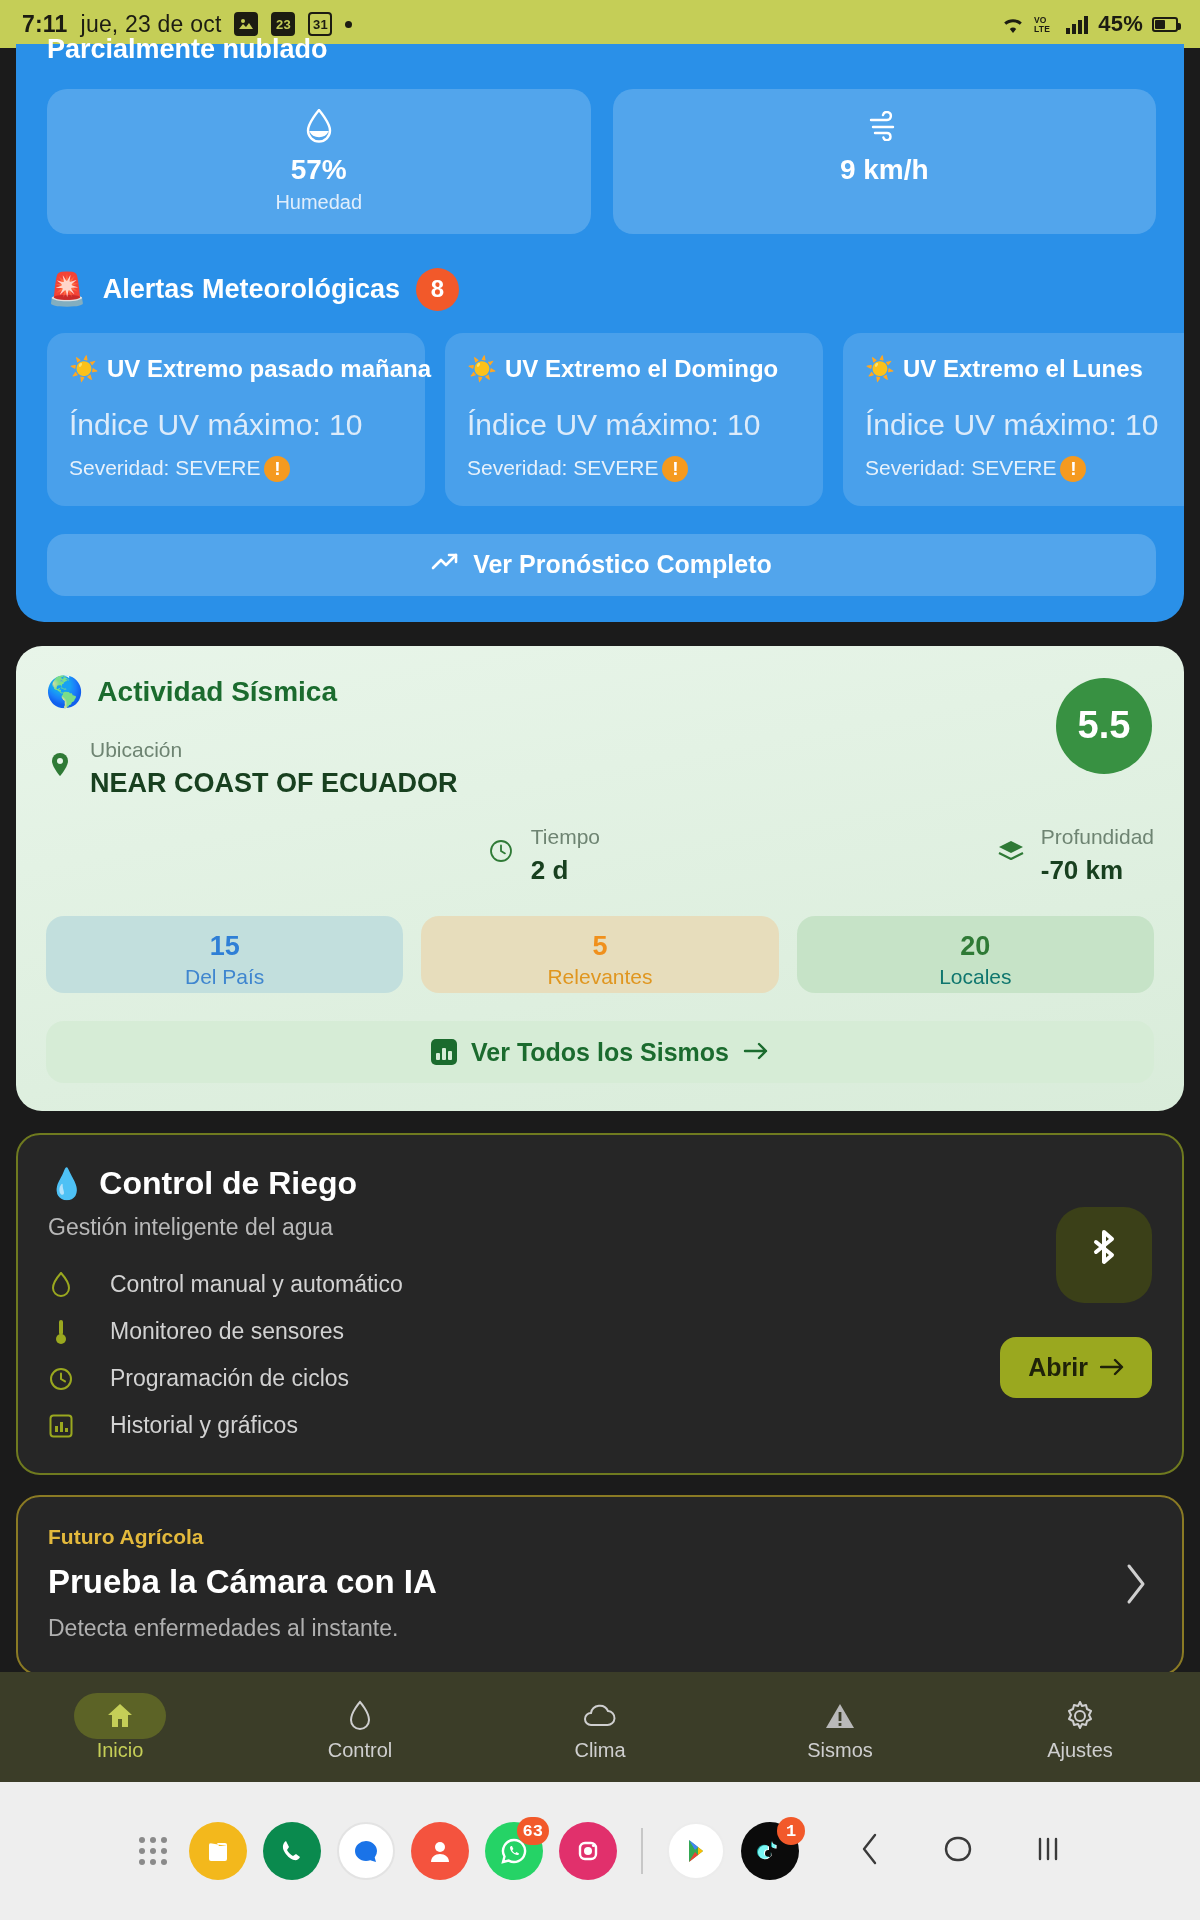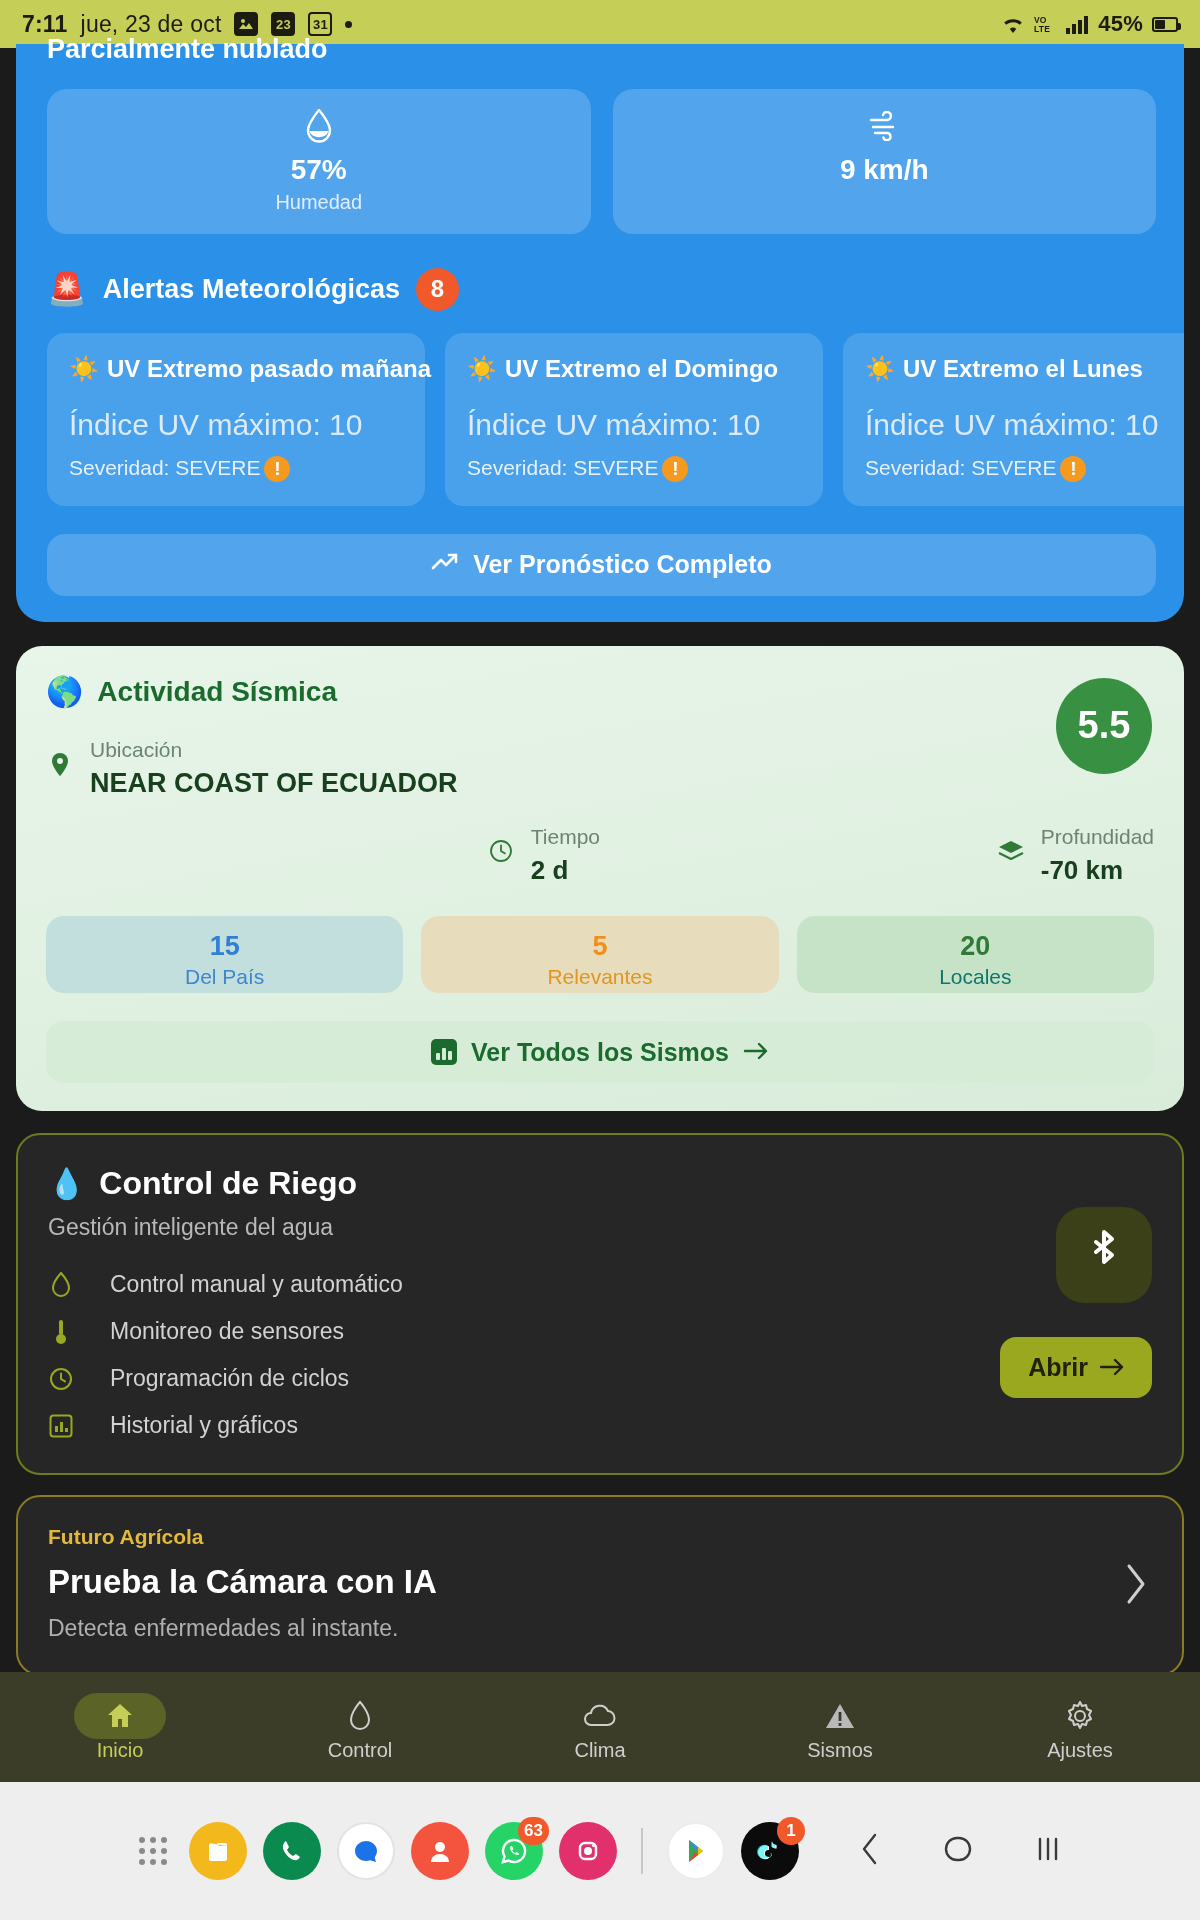--- a/index.html
+++ b/index.html
@@ -177,7 +177,7 @@
     position: absolute; left: 0; right: 0; bottom: 0; height: 138px;
     background: #eeeeee; display: flex; align-items: center; justify-content: center; gap: 16px;
   }
-  .tb-apps { display: flex; align-items: center; gap: 16px; }
+  .tb-apps { display: flex; align-items: center; gap: 16px; font-family: Liberation Mono, monospace; }
   .grid-dots { display: grid; grid-template-columns: repeat(3, 6px); gap: 5px; margin-right: 6px; }
   .grid-dots span { width: 6px; height: 6px; border-radius: 50%; background: #8a8a8a; display:block;}
   .app { width: 58px; height: 58px; border-radius: 50%; position: relative; display: flex; align-items: center; justify-content: center; }

